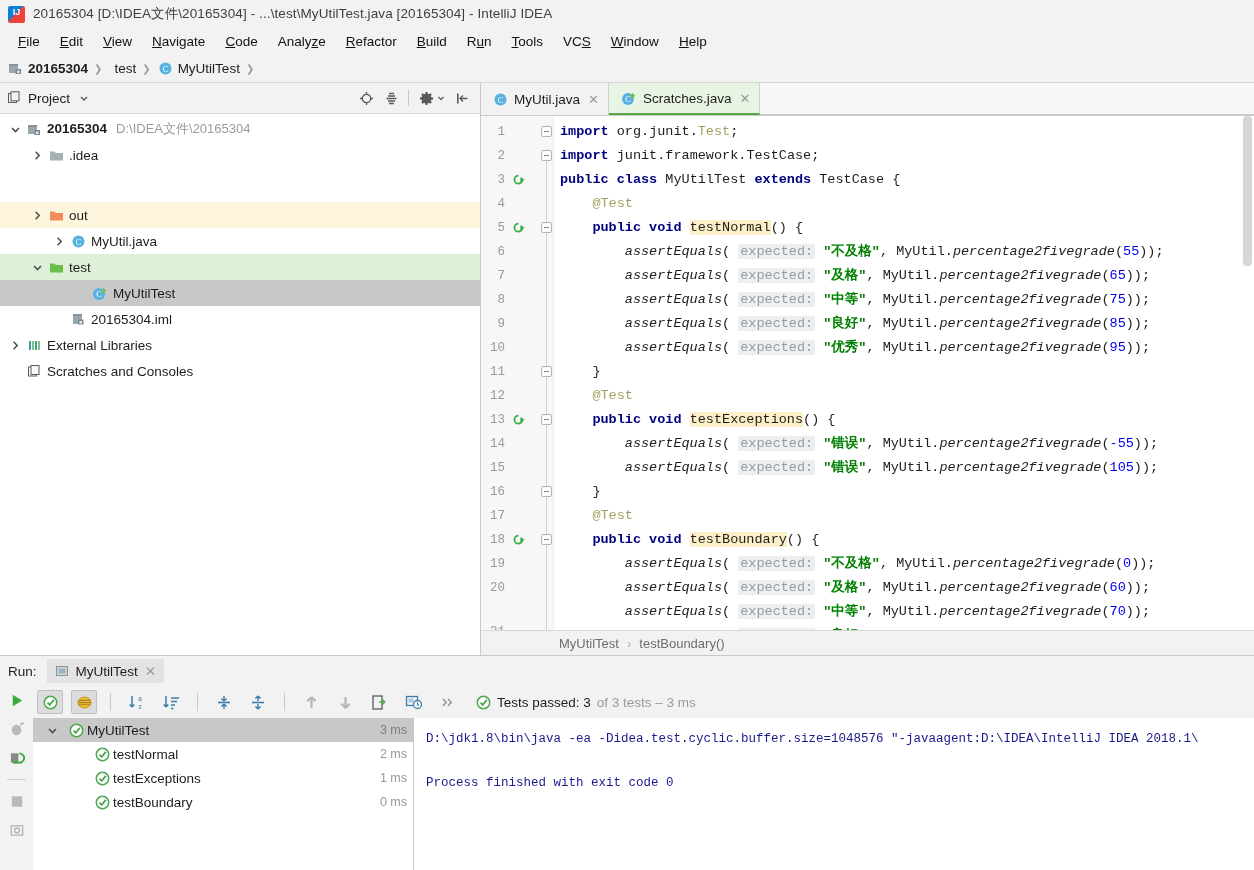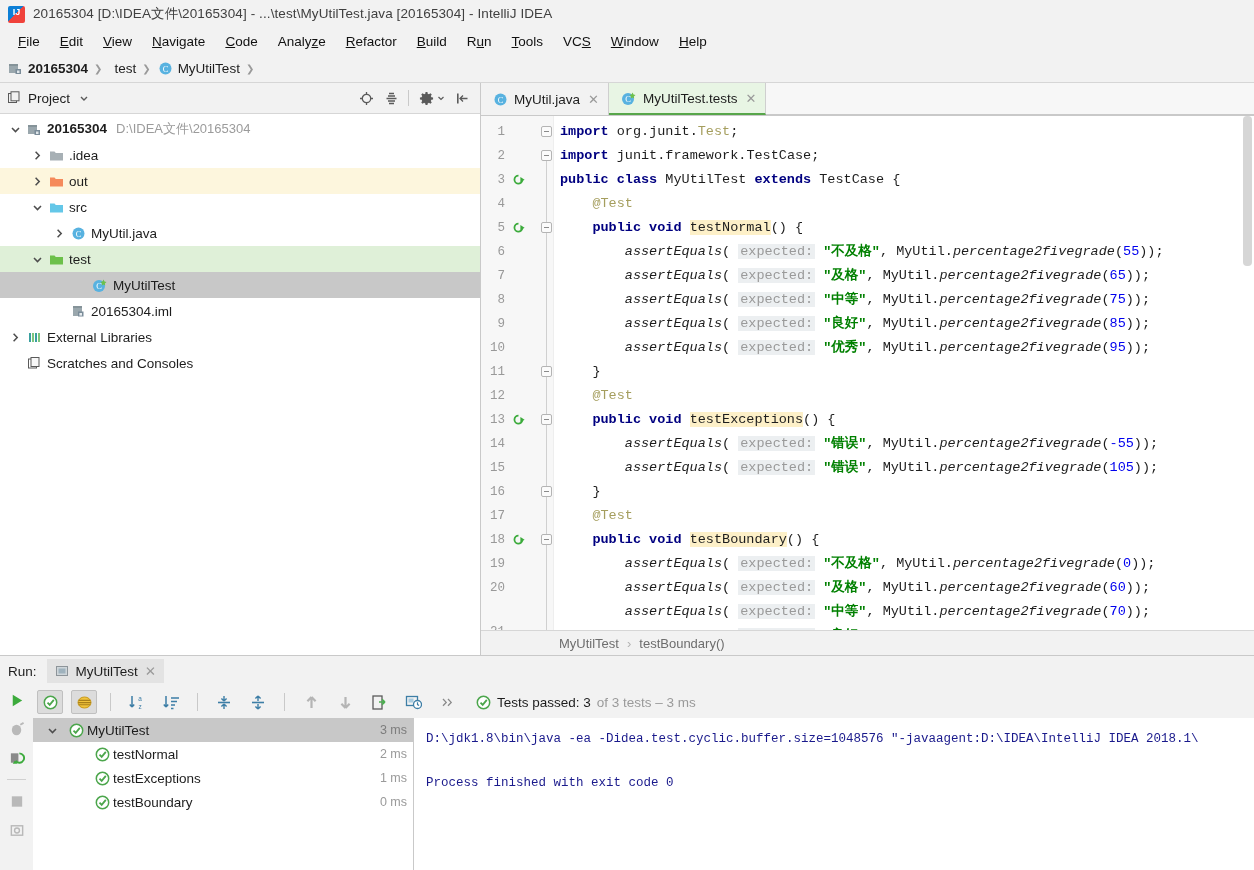--- a/index.html
+++ b/index.html
@@ -410,7 +410,7 @@
                 <path d="M11.5 1.5l1 2 2 .6-1.6 1.4.3 2.1-1.7-1-1.9 1 .4-2.1-1.5-1.4 2-.6z" fill="#6cc04a"></path>
               </svg>
             </span>
-            <span>MyUtilTest.tests</span>
+            <span>Scratches.java</span>
             <span class="tclose">✕</span>
           </div>
           <div class="tabs-filler"></div>

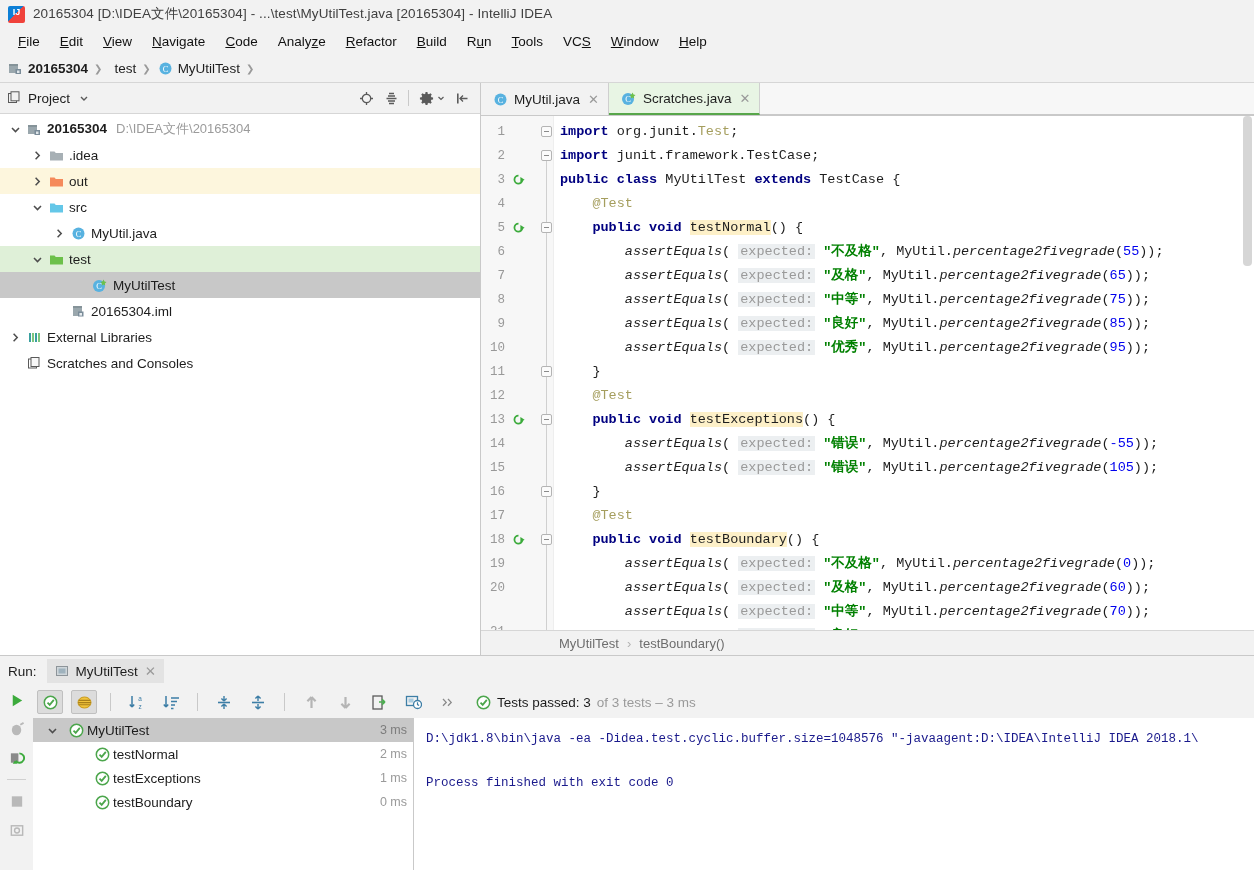--- a/index.html
+++ b/index.html
@@ -269,7 +269,7 @@
               <span>.idea</span>
             </span>
           </div>
-          <div class="node hl-yellow" style="padding-left: 28px;">
+          <div class="node hl-yellow" style="padding-left: 28px; margin-top: 34px;">
             <span class="arrow">
               <svg width="11" height="11" viewBox="0 0 11 11">
                 <path d="M3.6 1.8 L7.2 5.5 L3.6 9.2" fill="none" stroke="#4d4d4d" stroke-width="1.5"></path>

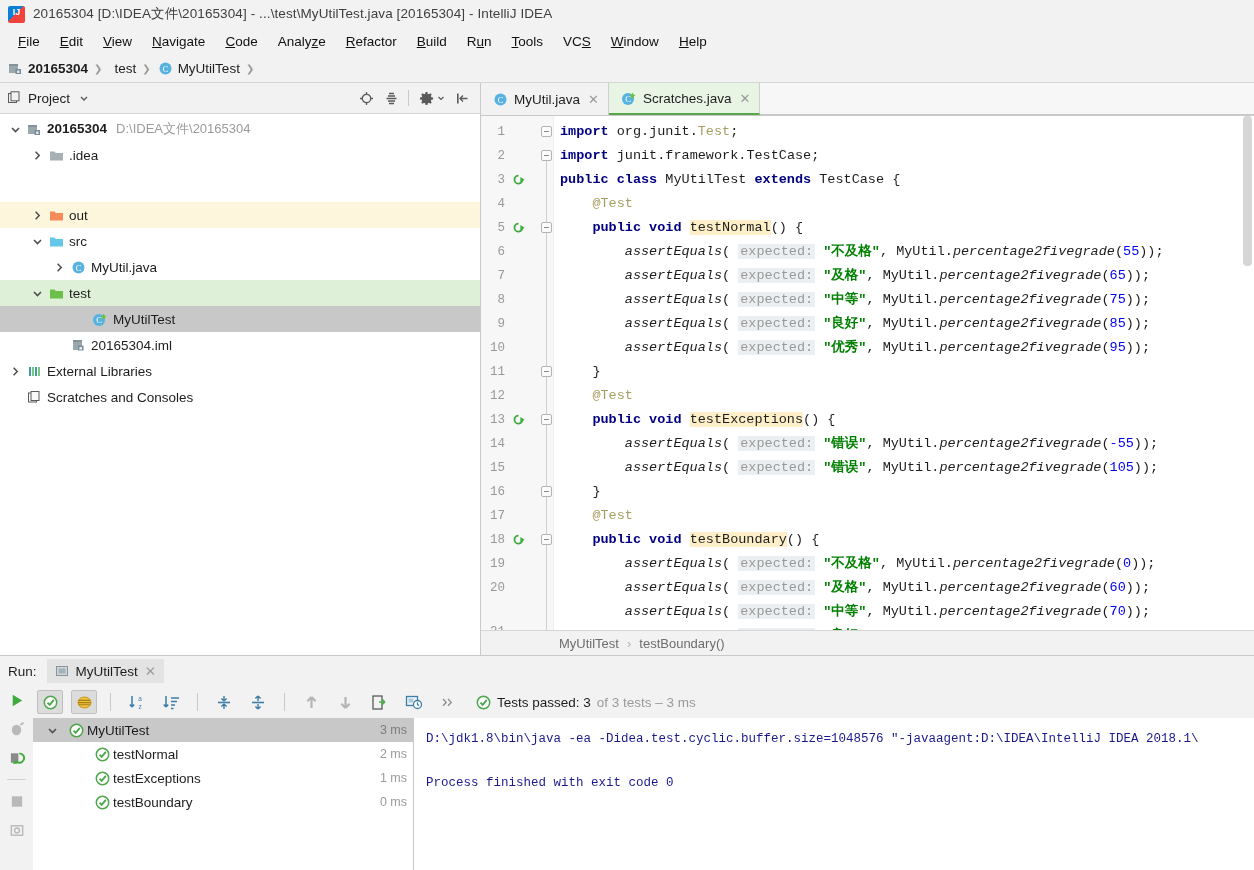--- a/index.html
+++ b/index.html
@@ -282,21 +282,6 @@
             </span>
             <span class="lbl">
               <span>out</span>
-            </span>
-          </div>
-          <div class="node" style="padding-left: 28px;">
-            <span class="arrow">
-              <svg width="11" height="11" viewBox="0 0 11 11">
-                <path d="M2 4 L5.5 7.6 L9 4" fill="none" stroke="#4d4d4d" stroke-width="1.5"></path>
-              </svg>
-            </span>
-            <span class="nico">
-              <svg width="15" height="15" viewBox="0 0 15 15">
-                <path d="M1 3.5h4.5l1.3 1.5H14v7.5H1z" fill="#64c7e8"></path>
-              </svg>
-            </span>
-            <span class="lbl">
-              <span>src</span>
             </span>
           </div>
           <div class="node" style="padding-left: 50px;">

